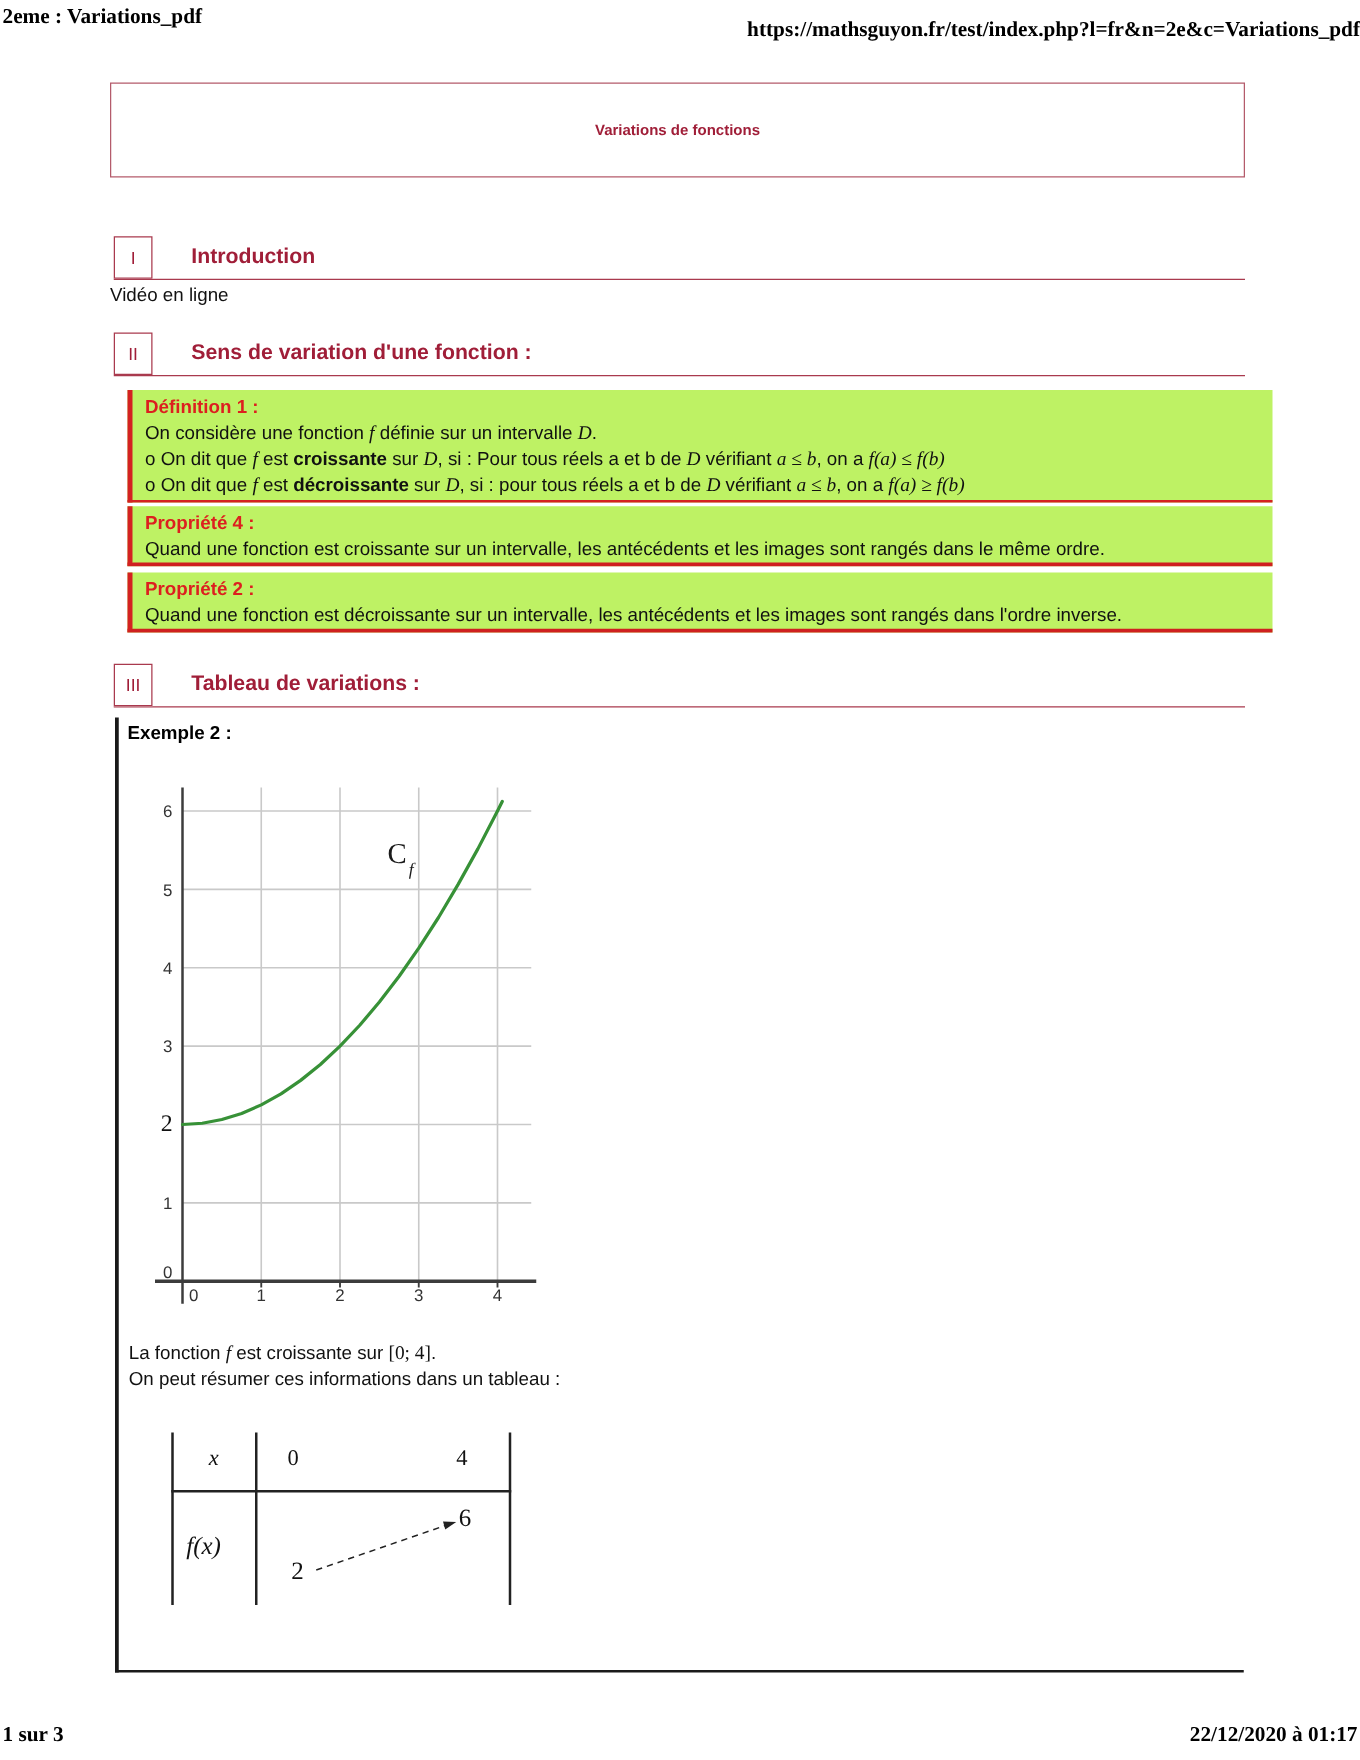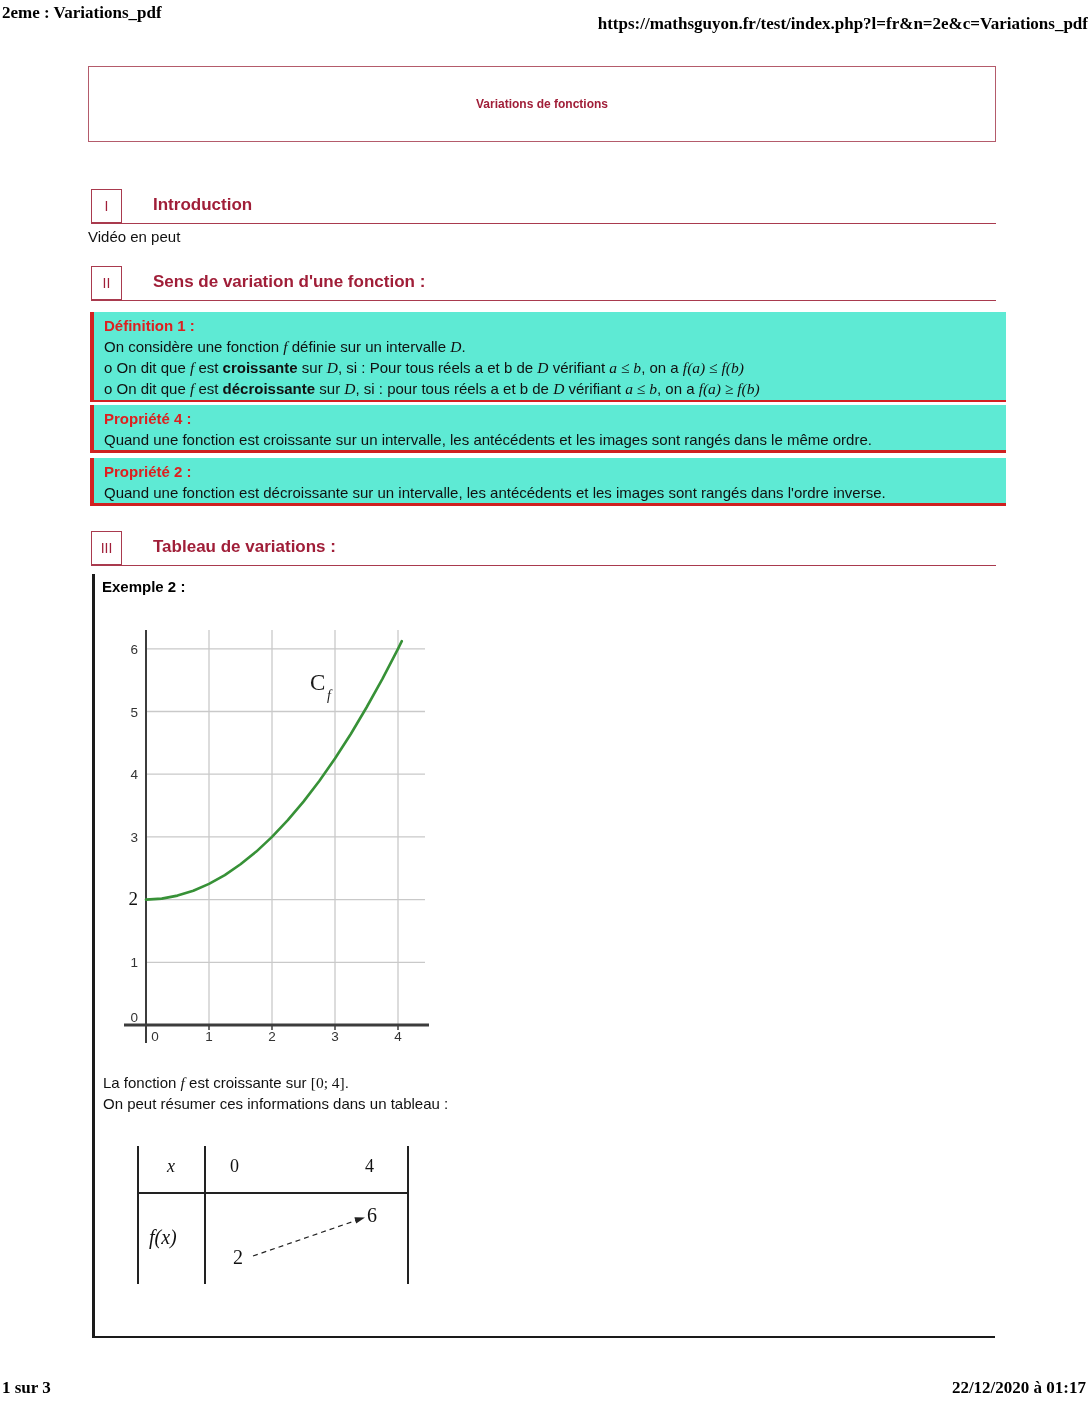--- a/index.html
+++ b/index.html
@@ -73,7 +73,7 @@
     <div class="num">I</div>
     <div class="stitle">Introduction</div>
   </div>
-  <div id="intro">Vidéo en peut</div>
+  <div id="intro">Vidéo en ligne</div>
 
   <div id="sec2" class="sec">
     <div class="num">II</div>

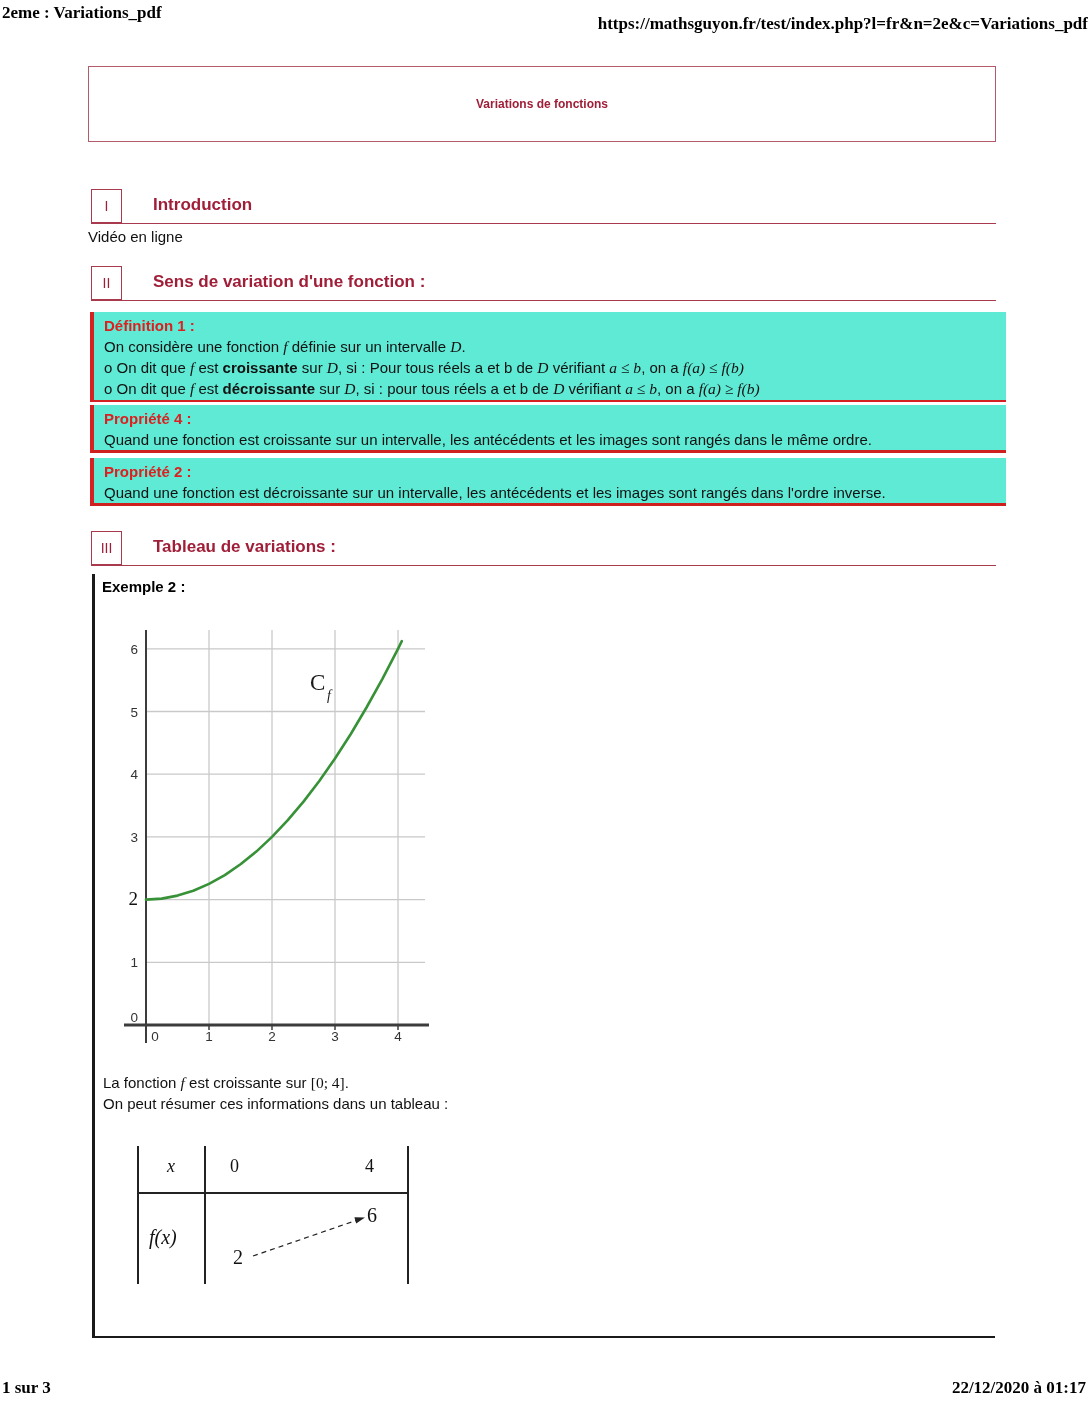--- a/index.html
+++ b/index.html
@@ -25,8 +25,8 @@
 
   #intro{position:absolute;left:88px;top:228px;font-size:15px;color:#111;}
 
-  .redbox{position:absolute;left:90px;width:902px;border-left:4px solid #d42121;
-          padding-left:10px;box-sizing:content-box;background:#5eead4;}
+  .redbox{position:absolute;left:102px;width:902px;border-left:4px solid #d42121;
+          padding-left:10px;box-sizing:content-box;background:#bef264;}
   #defbox{top:312px;height:85px;border-bottom:2px solid #d42121;padding-top:3px;}
   #prop1{top:405px;height:42px;border-bottom:3px solid #cf2020;padding-top:3px;}
   #prop2{top:458px;height:42px;border-bottom:3px solid #cf2020;padding-top:3px;}

